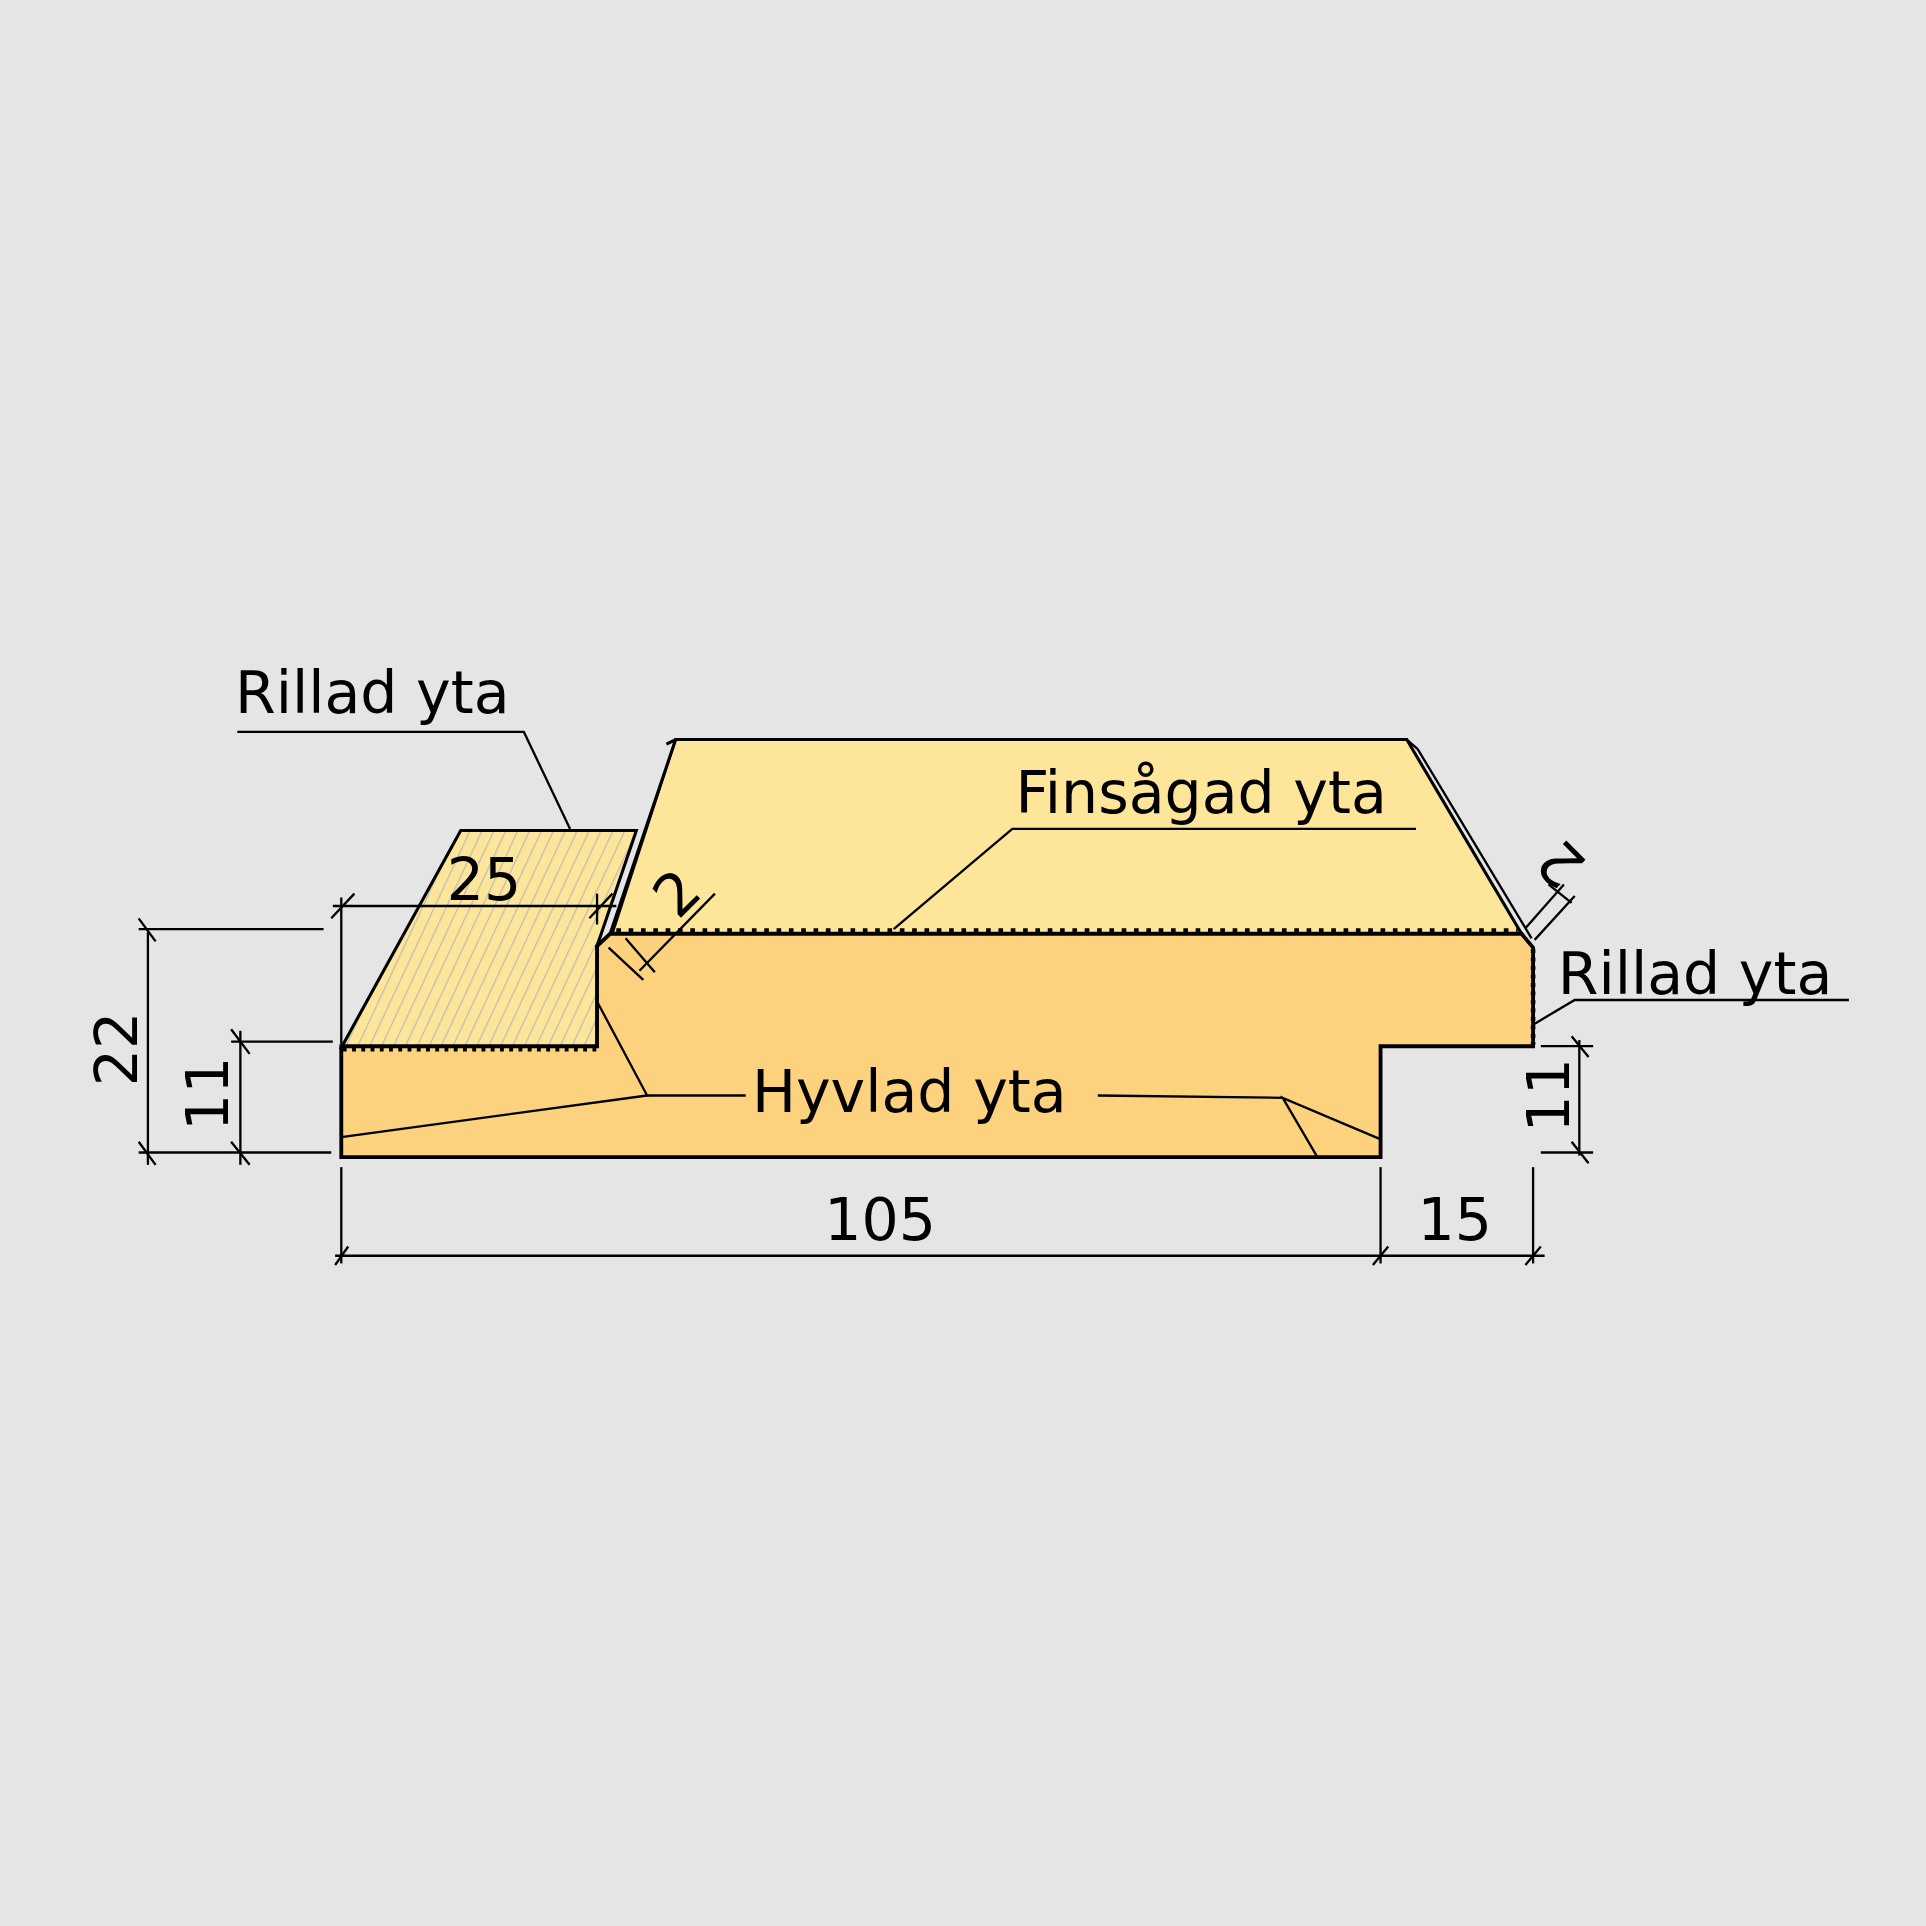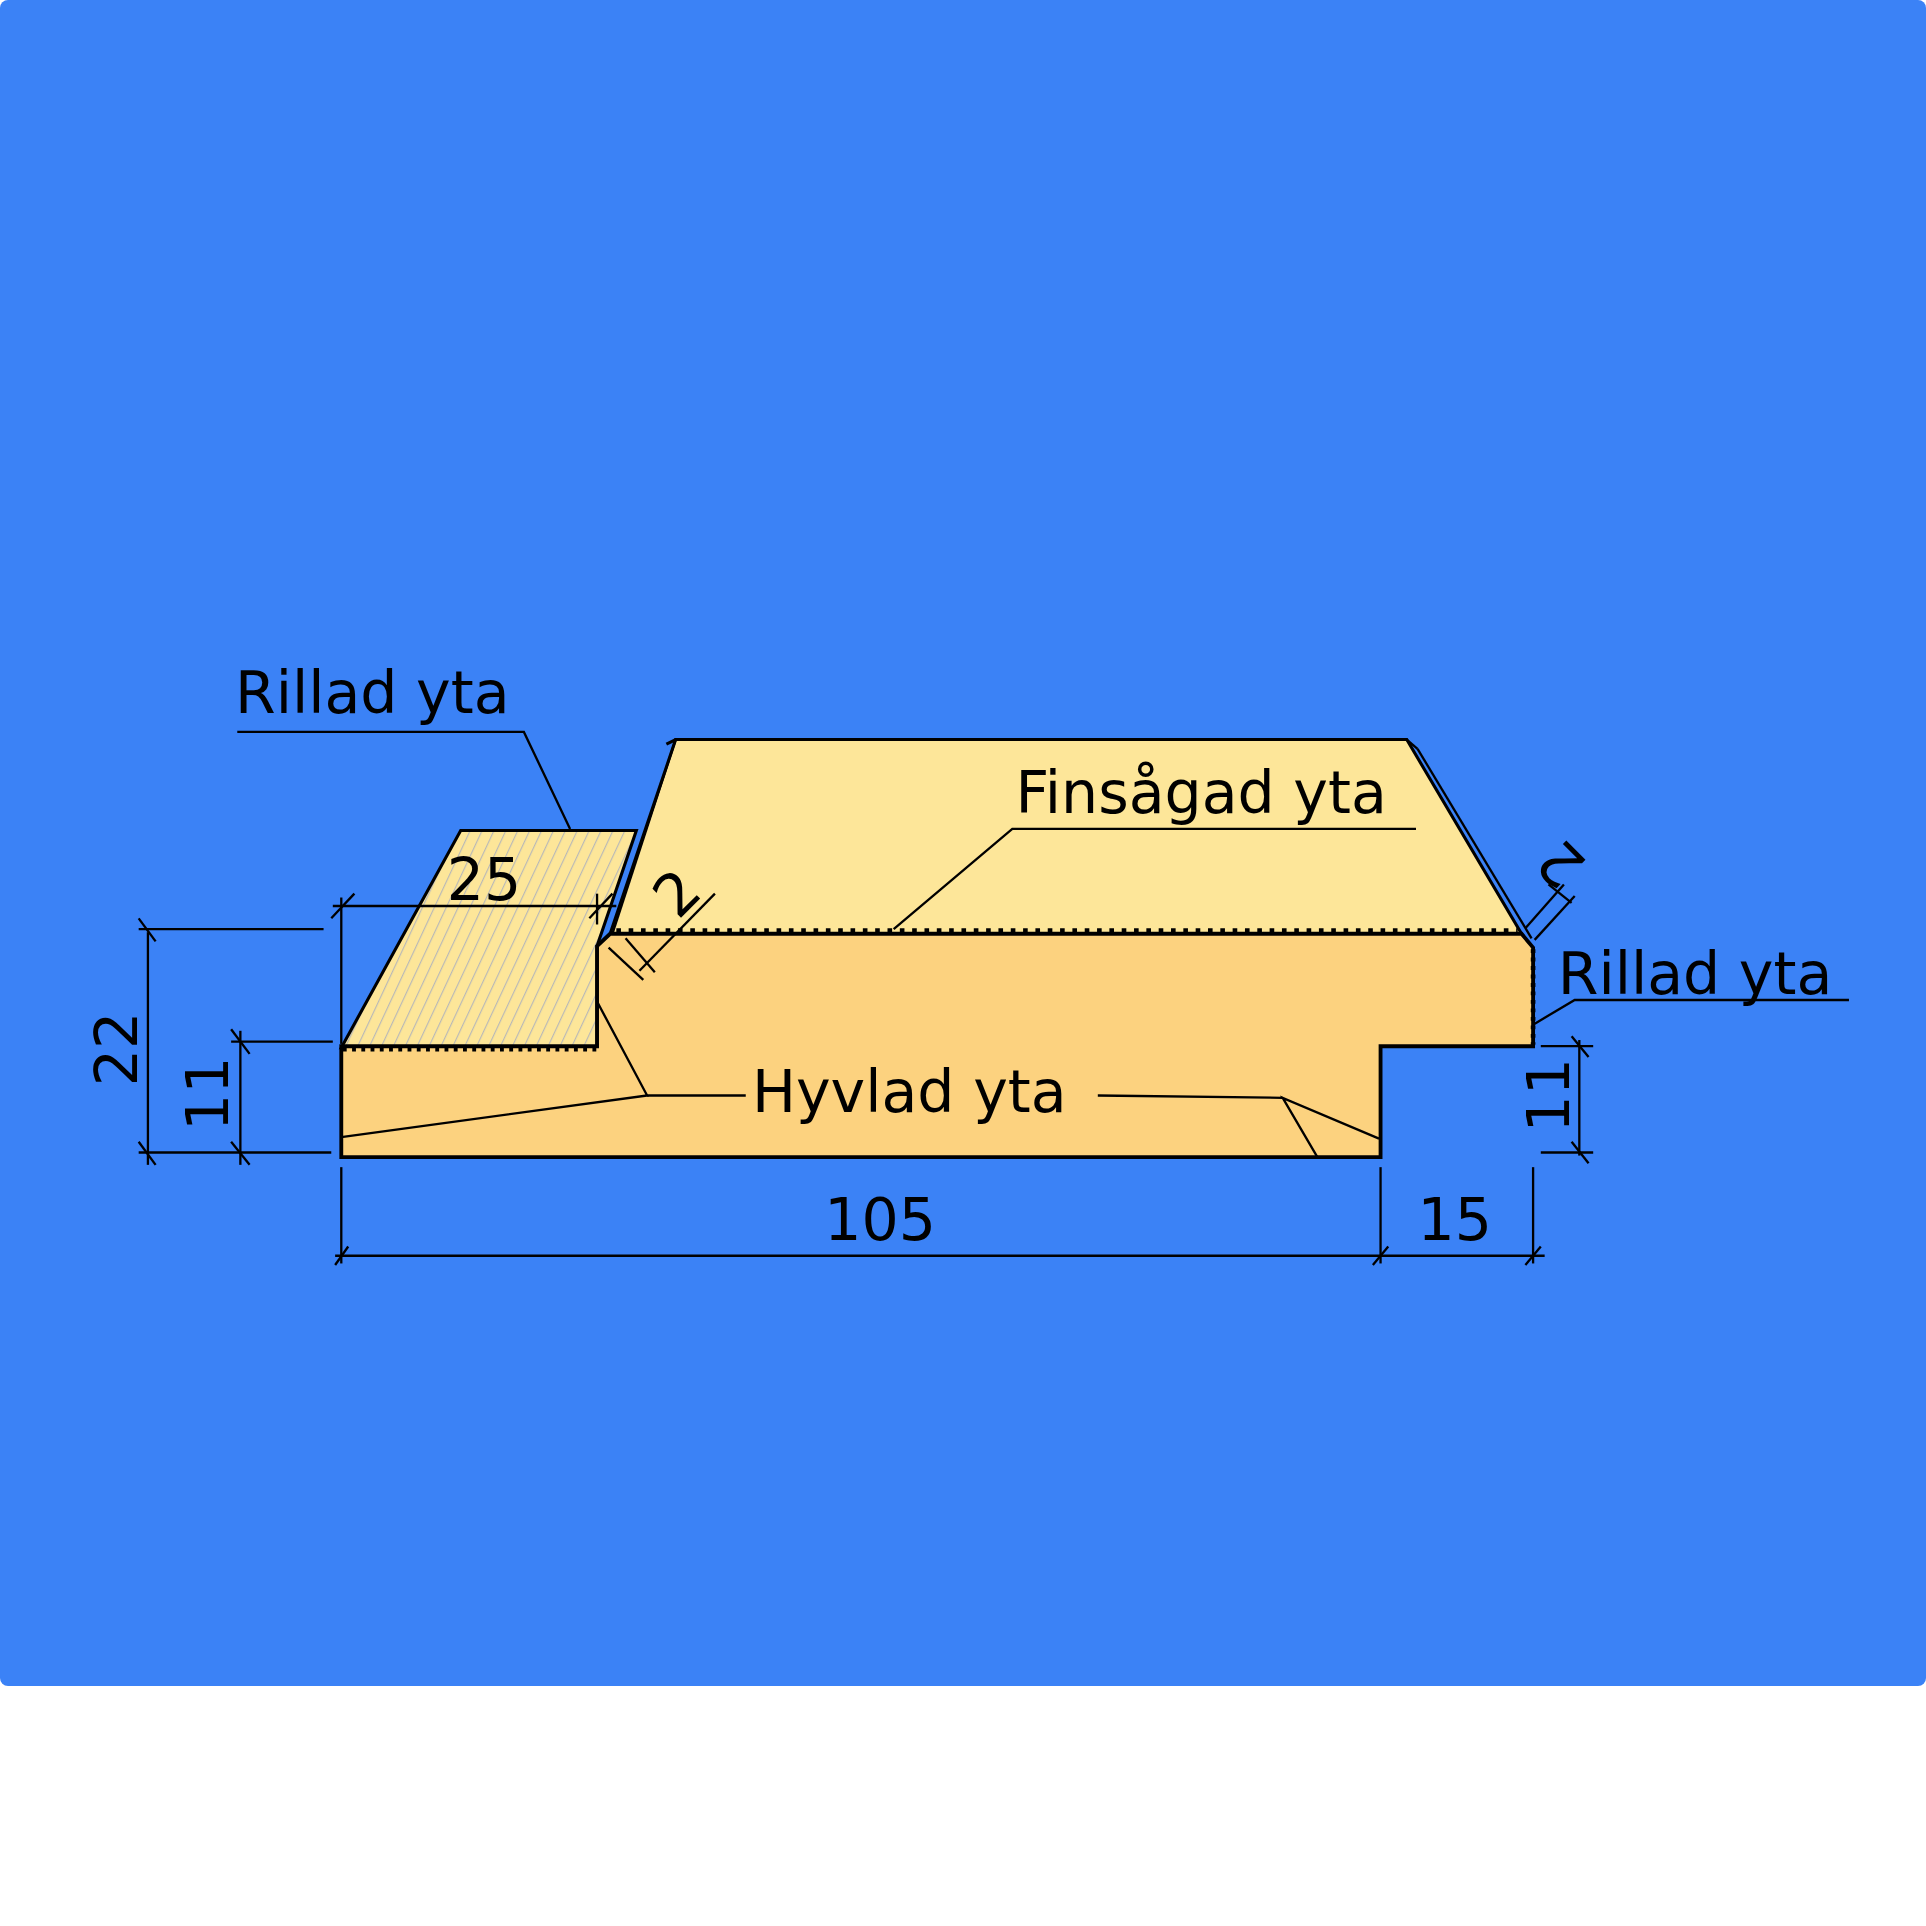--- a/index.html
+++ b/index.html
@@ -3,7 +3,7 @@
 <meta charset="utf-8">
 <style>
   html, body { margin:0; padding:0; background:#ffffff; }
-  #stage { position:relative; width:1926px; height:1686px; background:#3b82f6; overflow:hidden;border-radius:8px; }
+  #stage { position:relative; width:1926px; height:1926px; background:#e5e5e5; overflow:hidden; }
   svg { position:absolute; left:0; top:0; }
   .lbl { font-family:"DejaVu Sans", sans-serif; font-size:76px; fill:#000; }
   .dim { font-family:"DejaVu Sans", sans-serif; font-size:76px; fill:#000; }

